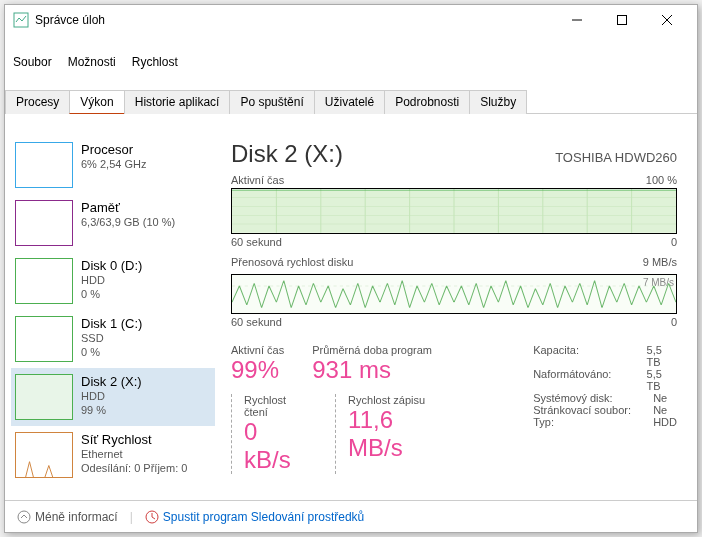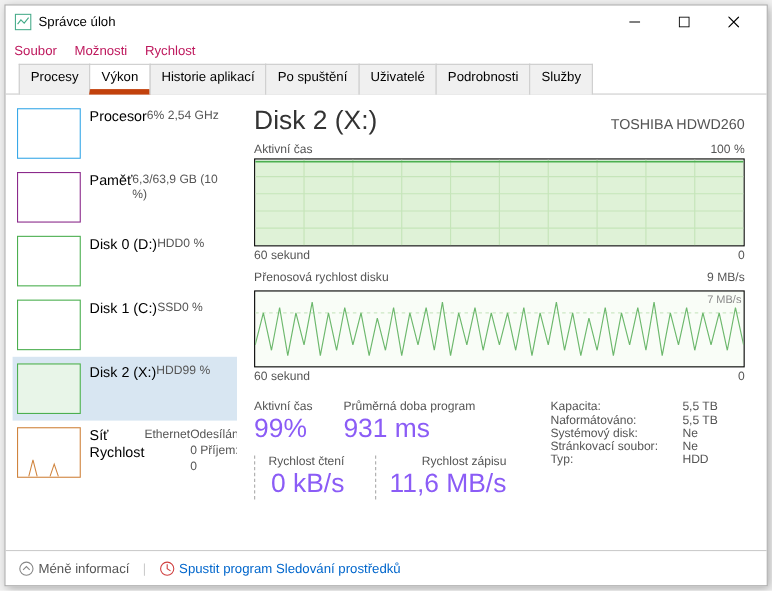--- a/index.html
+++ b/index.html
@@ -4,7 +4,7 @@
 <style>
 * { margin: 0; padding: 0; box-sizing: border-box; font-family: "Segoe UI", Tahoma, sans-serif; }
 body { background: #f0f0f0; padding: 4px; }
-.window { width: 694px; height: 529px; background: #fff; border: 1px solid #aaa; box-shadow: 2px 2px 8px rgba(0,0,0,0.3); display: flex; flex-direction: column; }
+.window { width: 694px; height: 529px; background: #fff; border: 1px solid #aaa; box-shadow: 2px 2px 8px rgba(0,0,0,0.3); display: flex; flex-direction: column; gap: 16px; }
 .titlebar { height: 30px; display: flex; align-items: center; padding: 0 8px; font-size: 12px; color: #000; }
 .titlebar-icon { width: 16px; height: 16px; margin-right: 6px; }
 .titlebar-spacer { flex: 1; }

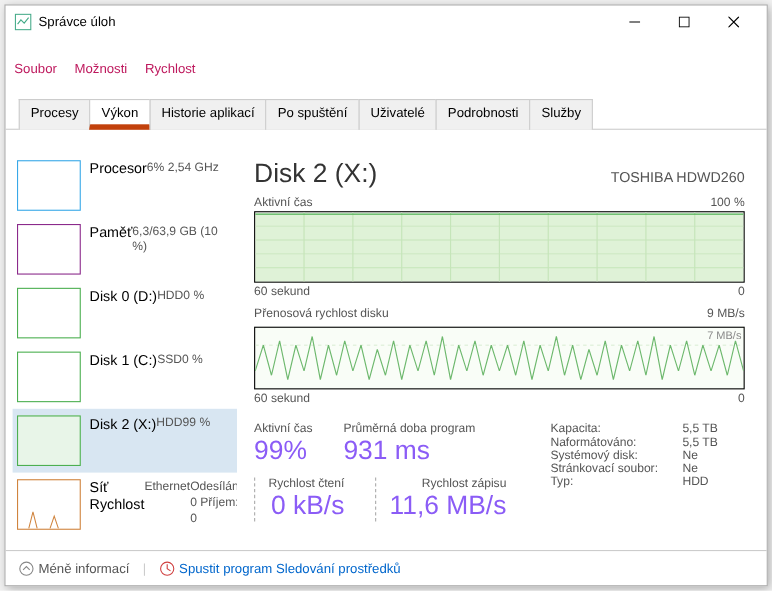--- a/index.html
+++ b/index.html
@@ -9,7 +9,7 @@
 .titlebar-icon { width: 16px; height: 16px; margin-right: 6px; }
 .titlebar-spacer { flex: 1; }
 .win-btn { width: 45px; height: 30px; display: flex; align-items: center; justify-content: center; color: #000; cursor: pointer; }
-.menubar { height: 22px; display: flex; align-items: center; padding: 0 8px; font-size: 12px; color: #be185d; gap: 16px; }
+.menubar { height: 22px; display: flex; align-items: center; padding: 0 8px; font-size: 12px; color: #000000; gap: 16px; }
 .menubar span { cursor: pointer; }
 .tabs { display: flex; border-bottom: 1px solid #ccc; padding-left: 12px; font-size: 12px; }
 .tab { padding: 4px 10px; border: 1px solid #ccc; border-bottom: none; background: #f0f0f0; margin-right: -1px; cursor: pointer; position: relative; top: 1px; }

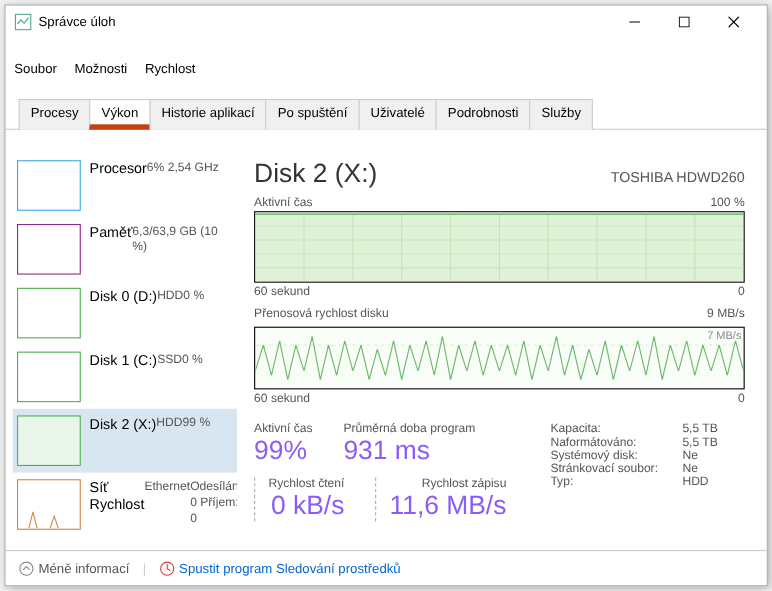--- a/index.html
+++ b/index.html
@@ -11,7 +11,7 @@
 .win-btn { width: 45px; height: 30px; display: flex; align-items: center; justify-content: center; color: #000; cursor: pointer; }
 .menubar { height: 22px; display: flex; align-items: center; padding: 0 8px; font-size: 12px; color: #000000; gap: 16px; }
 .menubar span { cursor: pointer; }
-.tabs { display: flex; border-bottom: 1px solid #ccc; padding-left: 12px; font-size: 12px; }
+.tabs { display: flex; border-bottom: 1px solid #ccc; padding-left: 0; font-size: 12px; }
 .tab { padding: 4px 10px; border: 1px solid #ccc; border-bottom: none; background: #f0f0f0; margin-right: -1px; cursor: pointer; position: relative; top: 1px; }
 .tab.active { background: #fff; border-bottom: 5px solid #c2410c; }
 .content { flex: 1; display: flex; overflow: hidden; }

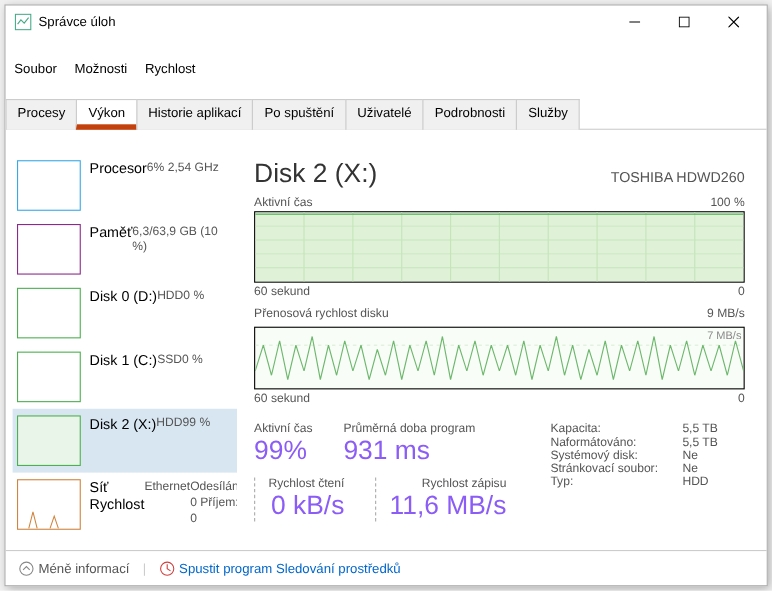--- a/index.html
+++ b/index.html
@@ -13,7 +13,7 @@
 .menubar span { cursor: pointer; }
 .tabs { display: flex; border-bottom: 1px solid #ccc; padding-left: 0; font-size: 12px; }
 .tab { padding: 4px 10px; border: 1px solid #ccc; border-bottom: none; background: #f0f0f0; margin-right: -1px; cursor: pointer; position: relative; top: 1px; }
-.tab.active { background: #fff; border-bottom: 5px solid #c2410c; }
+.tab.active { background: #fff; border-bottom: 1px solid #c2410c; }
 .content { flex: 1; display: flex; overflow: hidden; }
 .sidebar { width: 210px; overflow-y: auto; padding: 6px 0 6px 6px; }
 .sidebar::-webkit-scrollbar { width: 16px; }

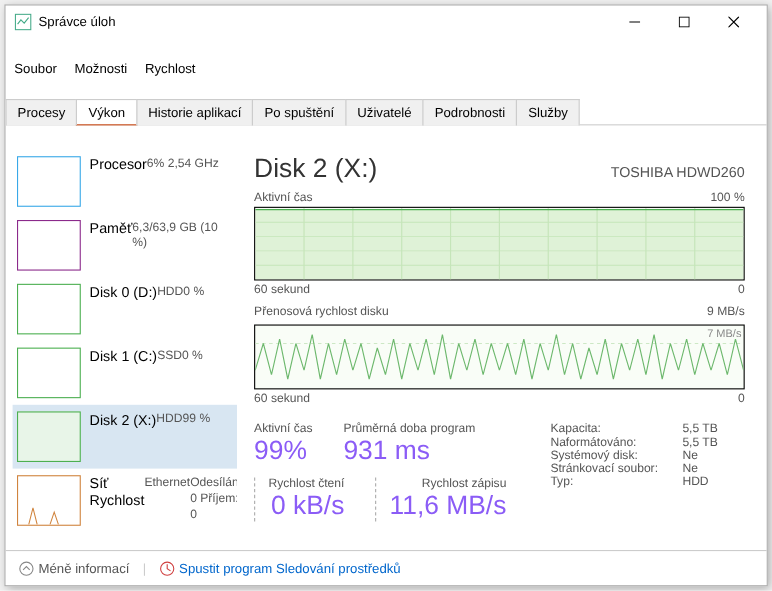--- a/index.html
+++ b/index.html
@@ -28,7 +28,7 @@
 .perf-thumb.disk { border-color: #4caf50; }
 .perf-thumb.net { border-color: #d0843e; }
 .perf-thumb.selected-disk { border-color: #4caf50; background: #e8f5e8; }
-.perf-info { display: flex; flex-direction: row; font-size: 12px; }
+.perf-info { display: flex; flex-direction: column; font-size: 12px; }
 .perf-name { font-size: 13px; color: #000; }
 .perf-sub { font-size: 11px; color: #555; line-height: 1.3; }
 .detail { flex: 1; padding: 10px 20px 10px 16px; display: flex; flex-direction: column; overflow: hidden; }

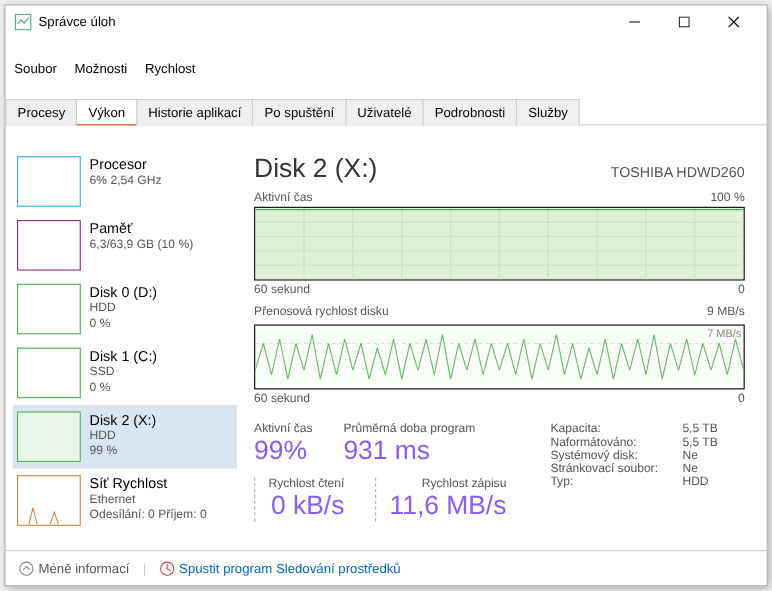--- a/index.html
+++ b/index.html
@@ -49,7 +49,7 @@
 .stat-divider { border-left: 1px dashed #aaa; padding-left: 12px; text-align: right; }
 .stats-right { font-size: 11px; color: #555; }
 .stats-right-row { display: flex; }
-.stats-right-label { width: 120px; }
+.stats-right-label { width: 120px; margin-left: 48px; }
 .footer { height: 32px; border-top: 1px solid #ccc; display: flex; align-items: center; padding: 0 12px; font-size: 12px; gap: 12px; }
 .footer-link { color: #555; cursor: pointer; display: flex; align-items: center; gap: 4px; }
 .footer-link.blue { color: #0066cc; }

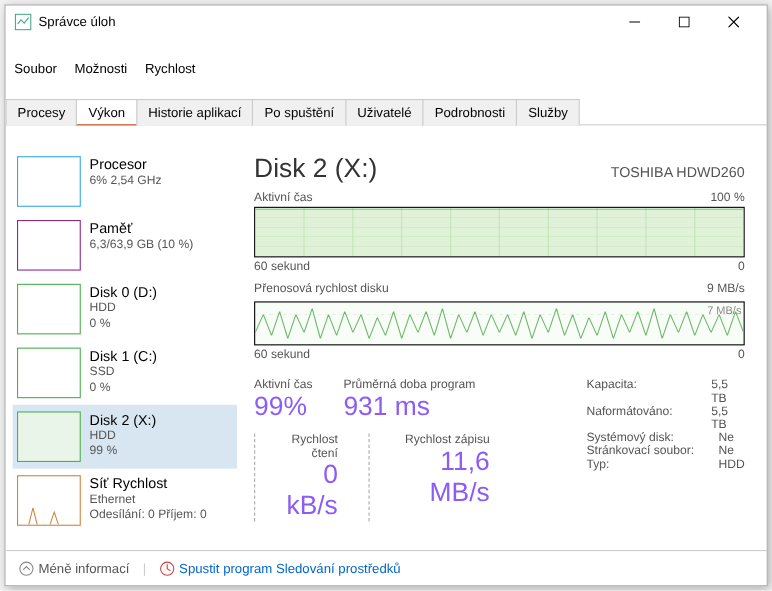--- a/index.html
+++ b/index.html
@@ -44,7 +44,7 @@
 .stats-left { display: flex; gap: 28px; }
 .stat-block { }
 .stat-label { font-size: 11px; color: #555; }
-.stat-value { font-size: 24px; color: #8b5cf6; font-weight: 400; }
+.stat-value { font-size: 24px; color: #ec4899; font-weight: 400; }
 .stats-left-bottom { display: flex; gap: 28px; margin-top: 10px; }
 .stat-divider { border-left: 1px dashed #aaa; padding-left: 12px; text-align: right; }
 .stats-right { font-size: 11px; color: #555; }

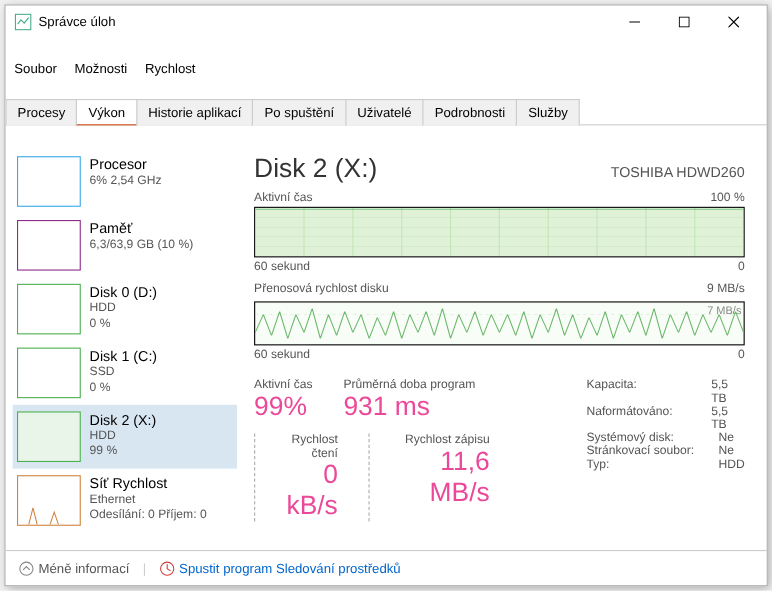--- a/index.html
+++ b/index.html
@@ -46,7 +46,7 @@
 .stat-label { font-size: 11px; color: #555; }
 .stat-value { font-size: 24px; color: #ec4899; font-weight: 400; }
 .stats-left-bottom { display: flex; gap: 28px; margin-top: 10px; }
-.stat-divider { border-left: 1px dashed #aaa; padding-left: 12px; text-align: right; }
+.stat-divider { border-left: 1px dashed #aaa; padding-left: 12px; }
 .stats-right { font-size: 11px; color: #555; }
 .stats-right-row { display: flex; }
 .stats-right-label { width: 120px; margin-left: 48px; }

